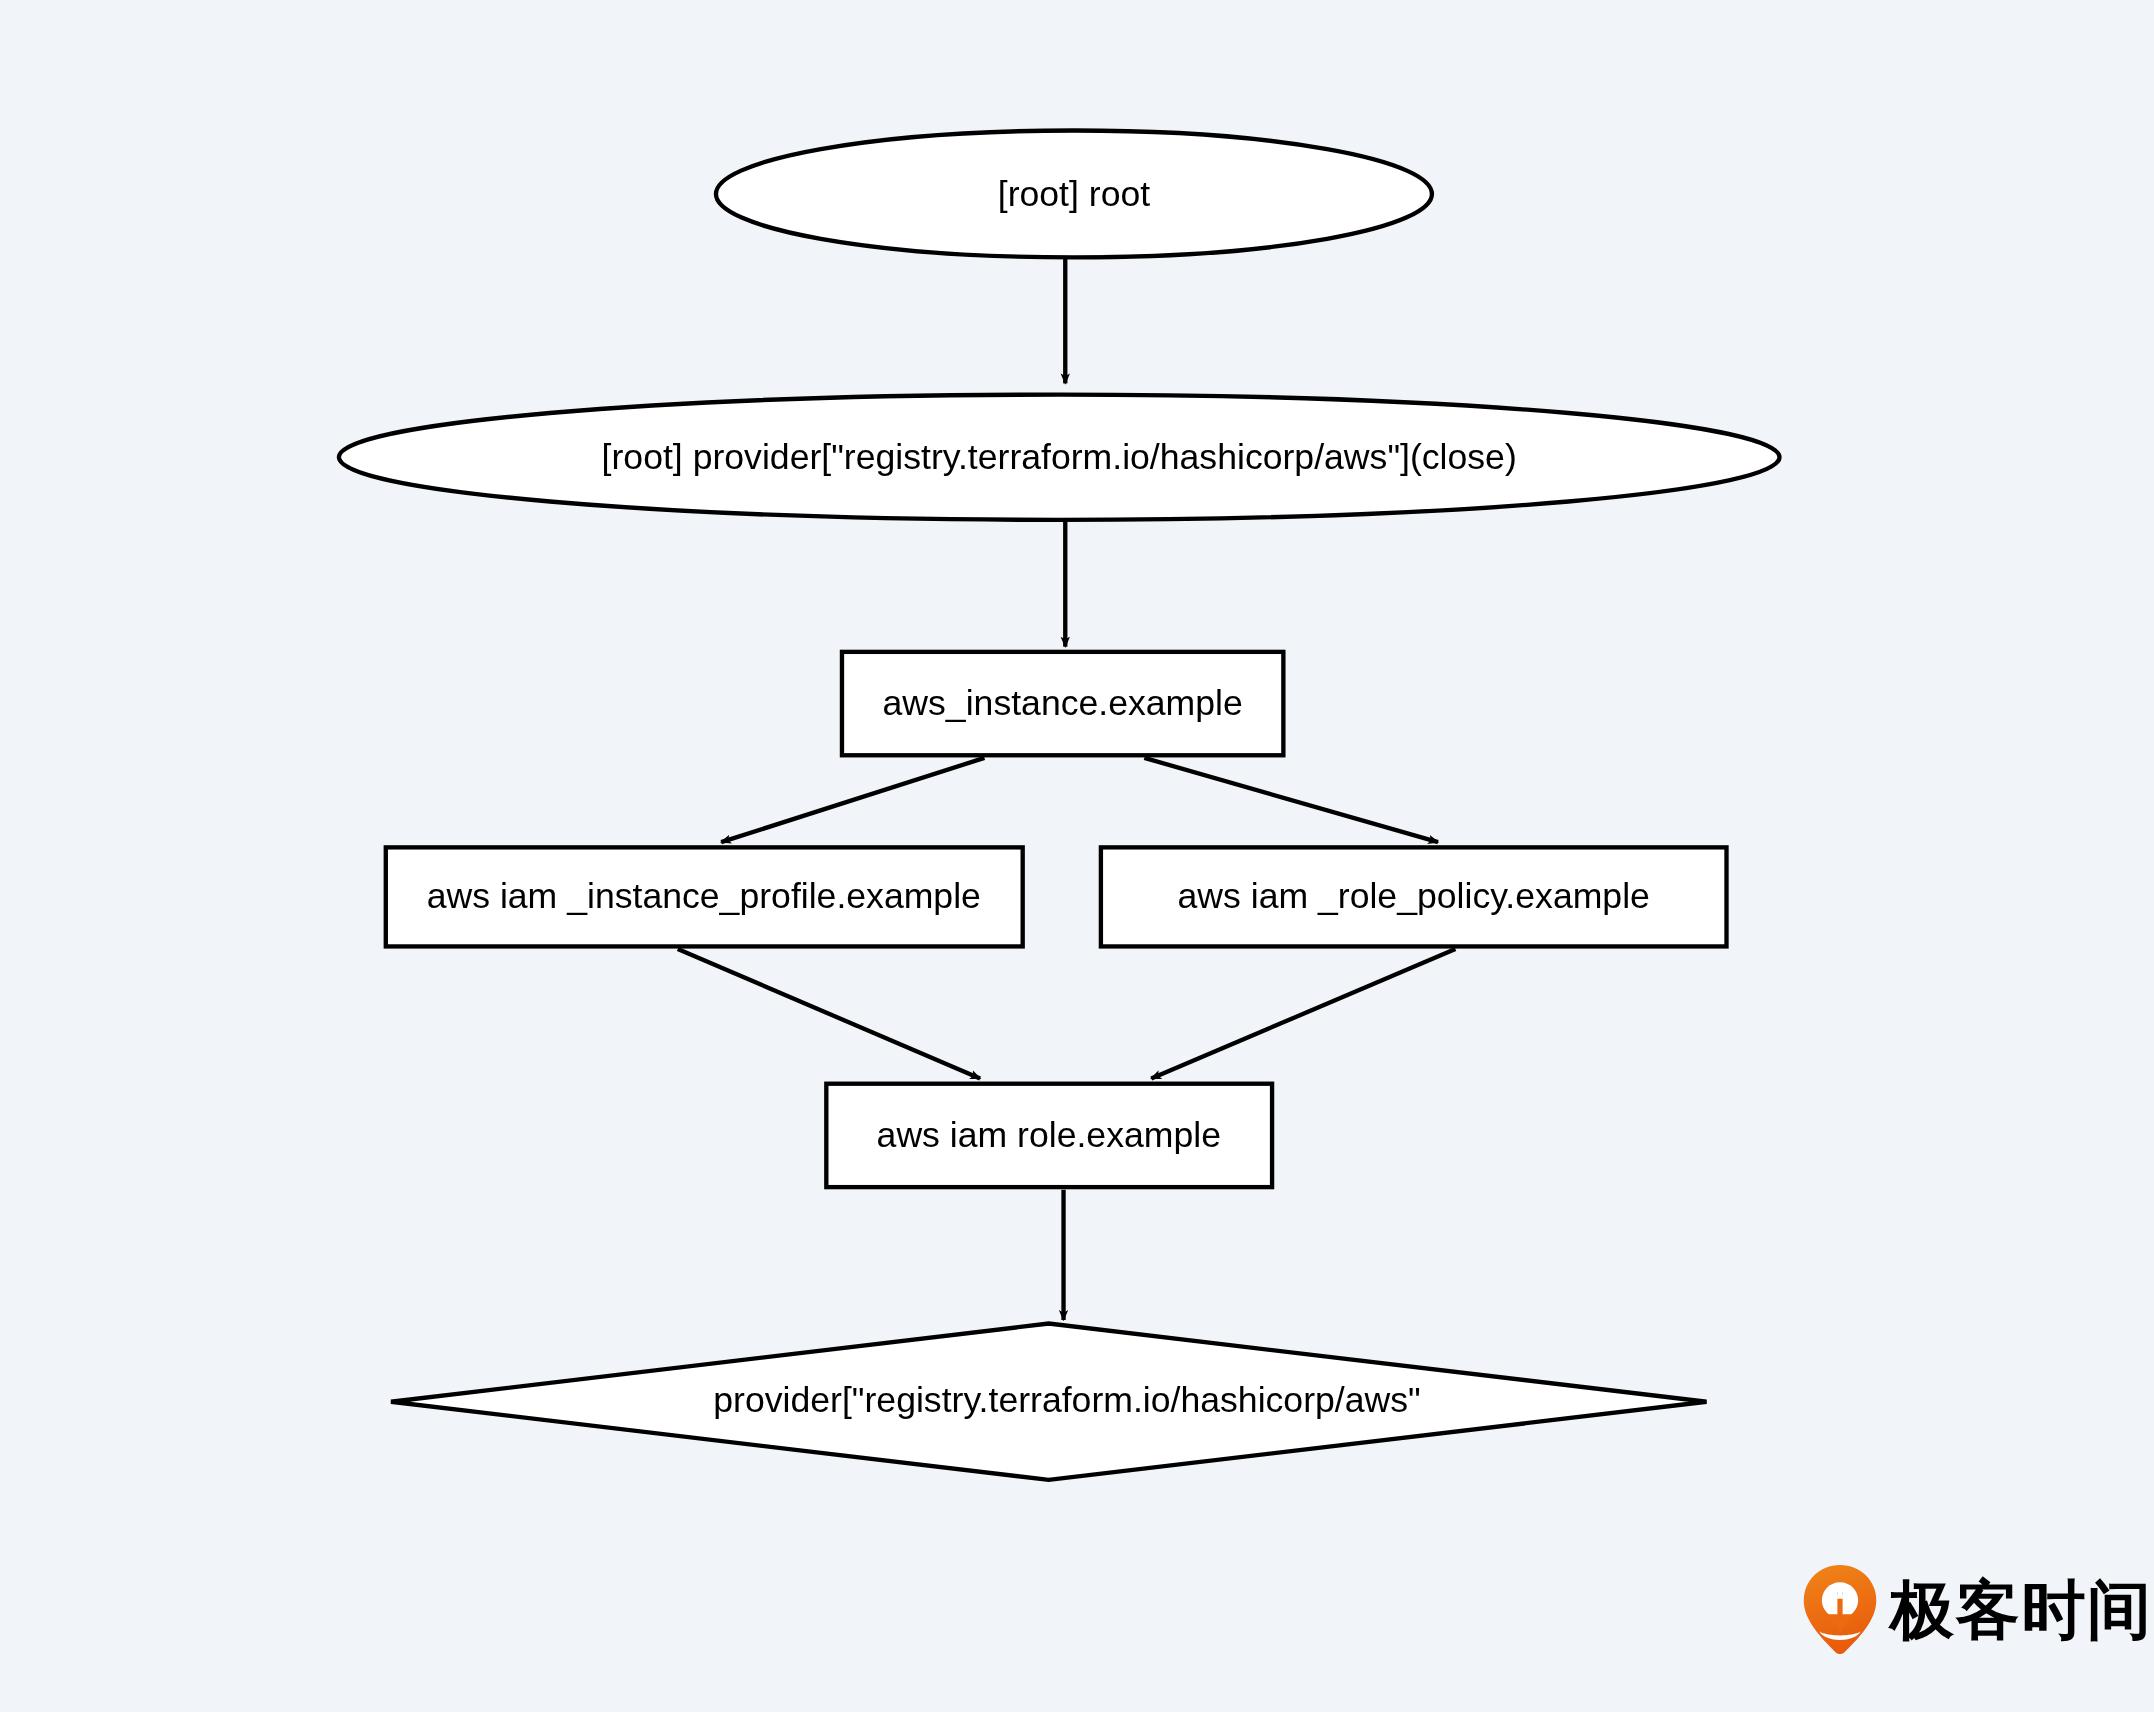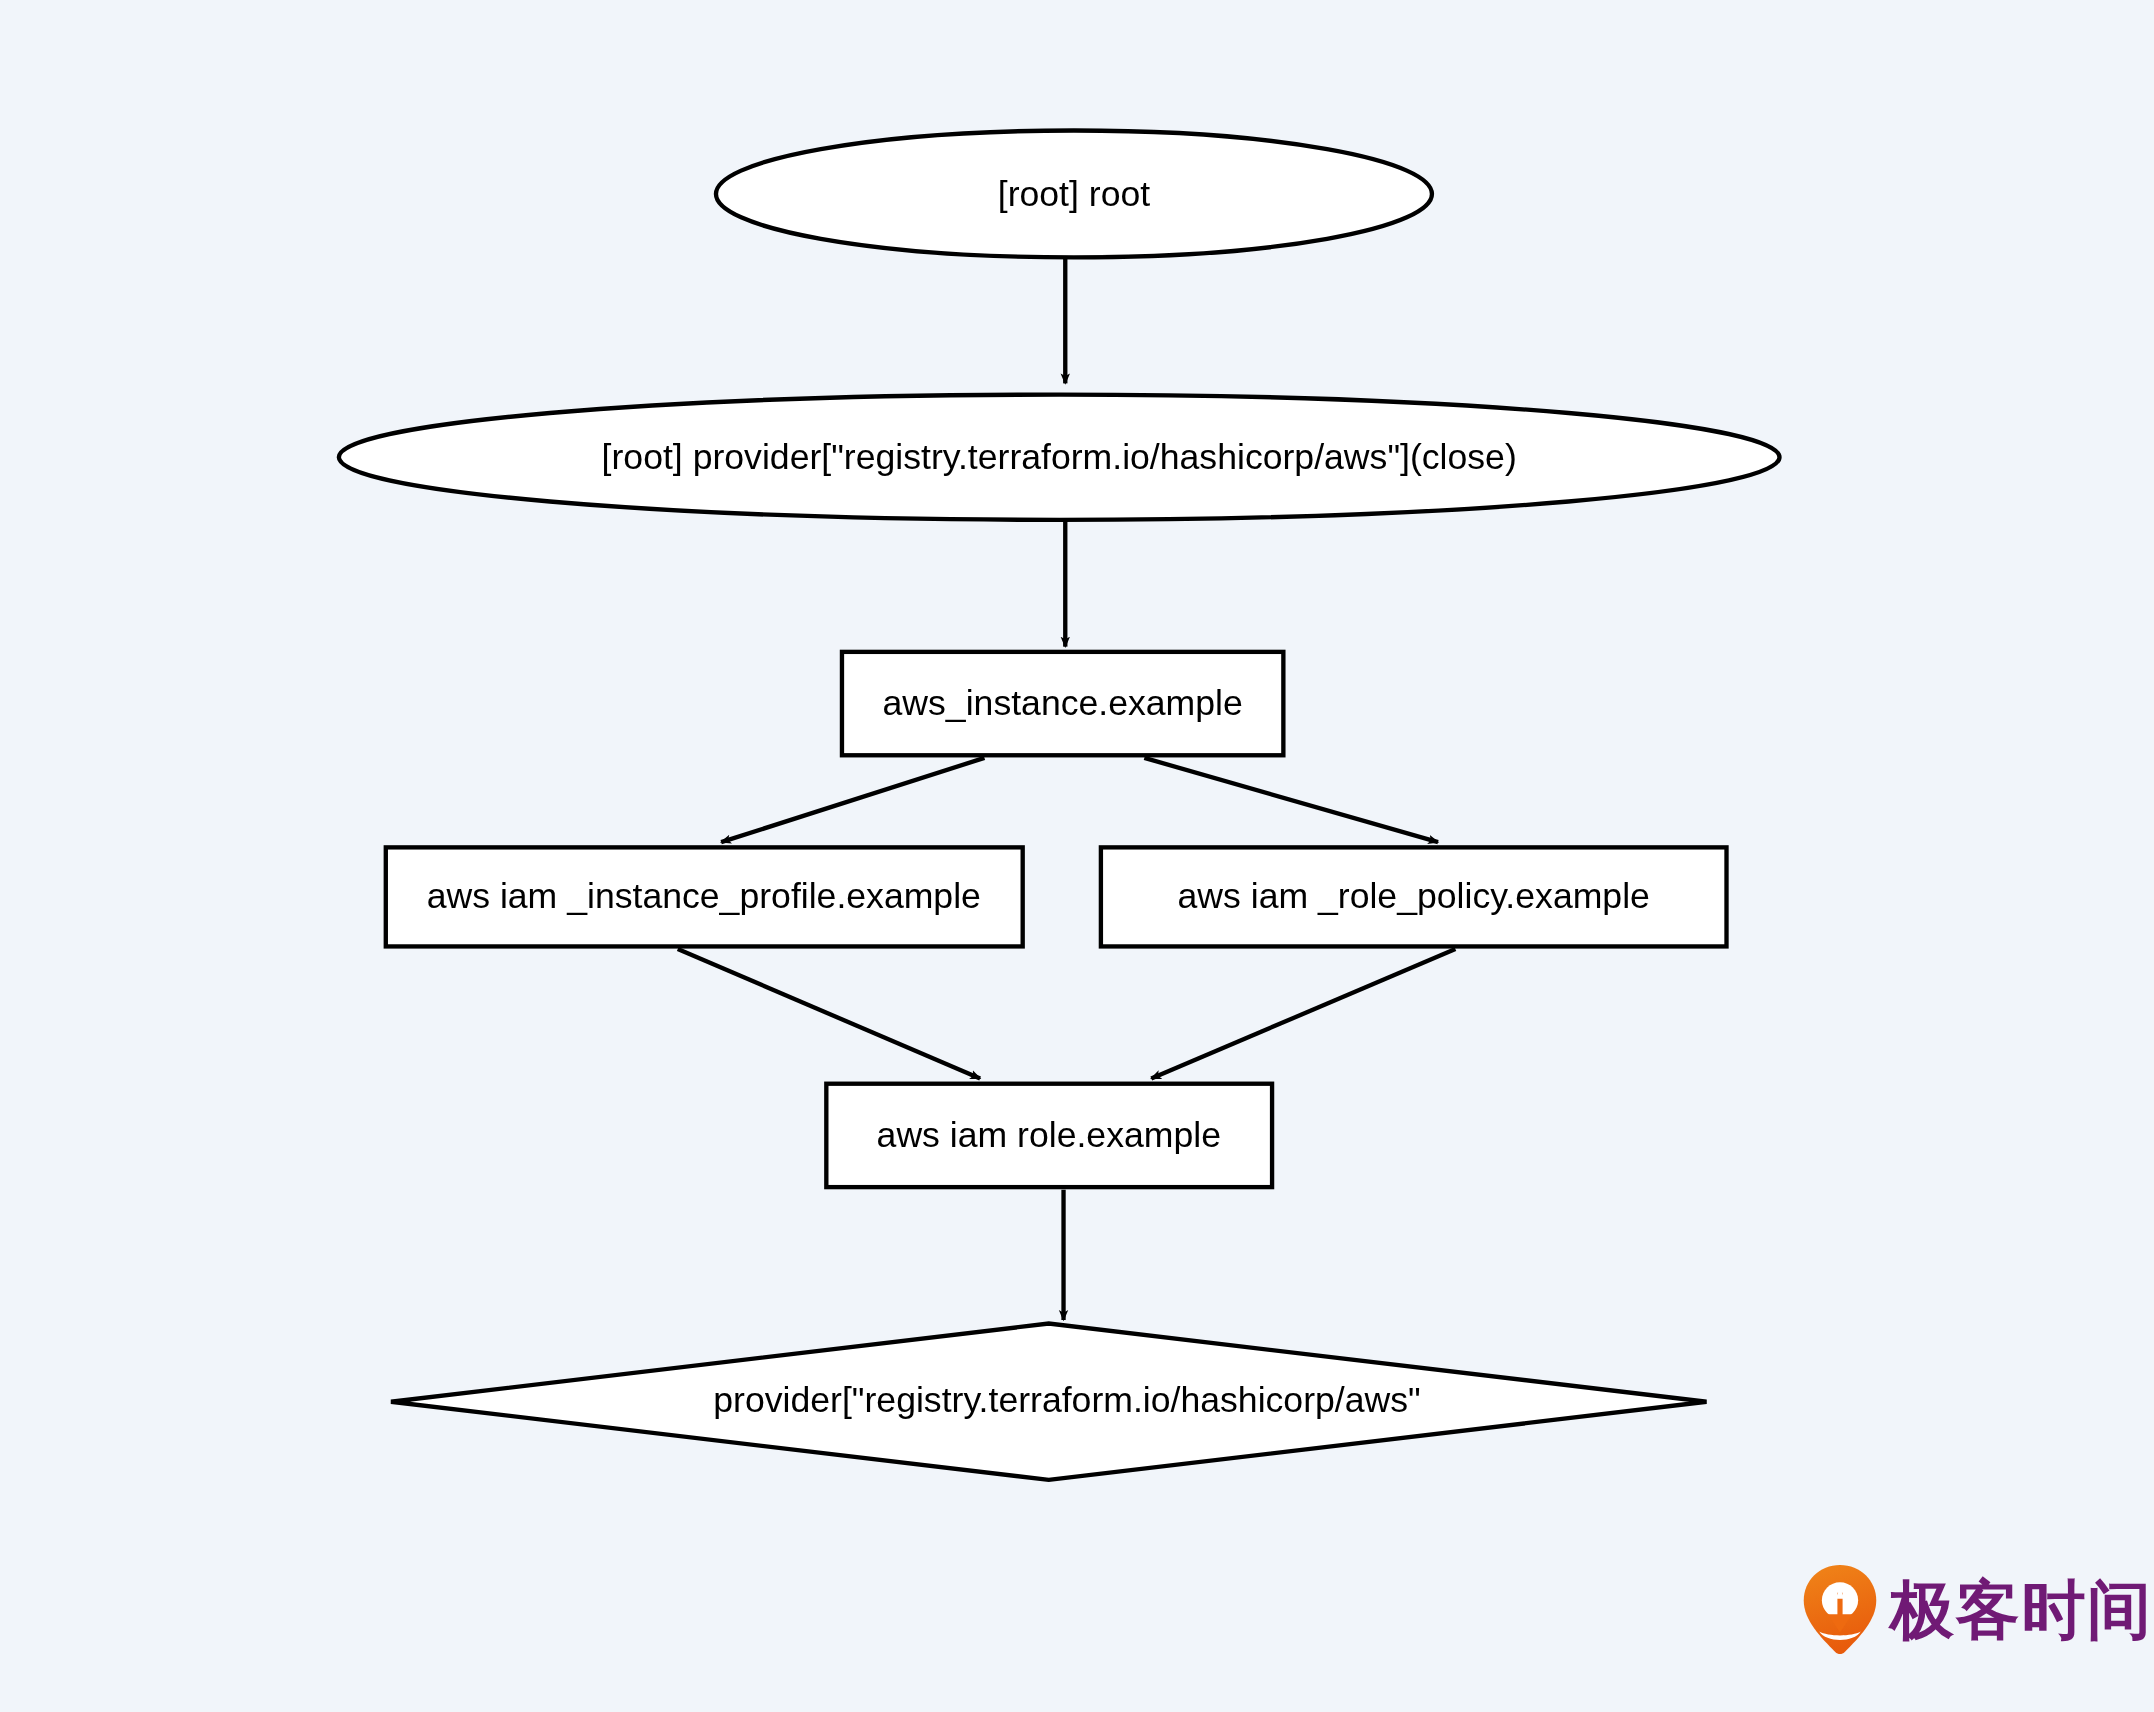--- a/index.html
+++ b/index.html
@@ -67,7 +67,7 @@
     font-family: "DejaVu Sans", "Liberation Sans", sans-serif;
     font-size: 64px;
     font-weight: 700;
-    color: #701a75;
+    color: #000000;
     letter-spacing: 1.7px;
     line-height: 1;
     white-space: nowrap;

